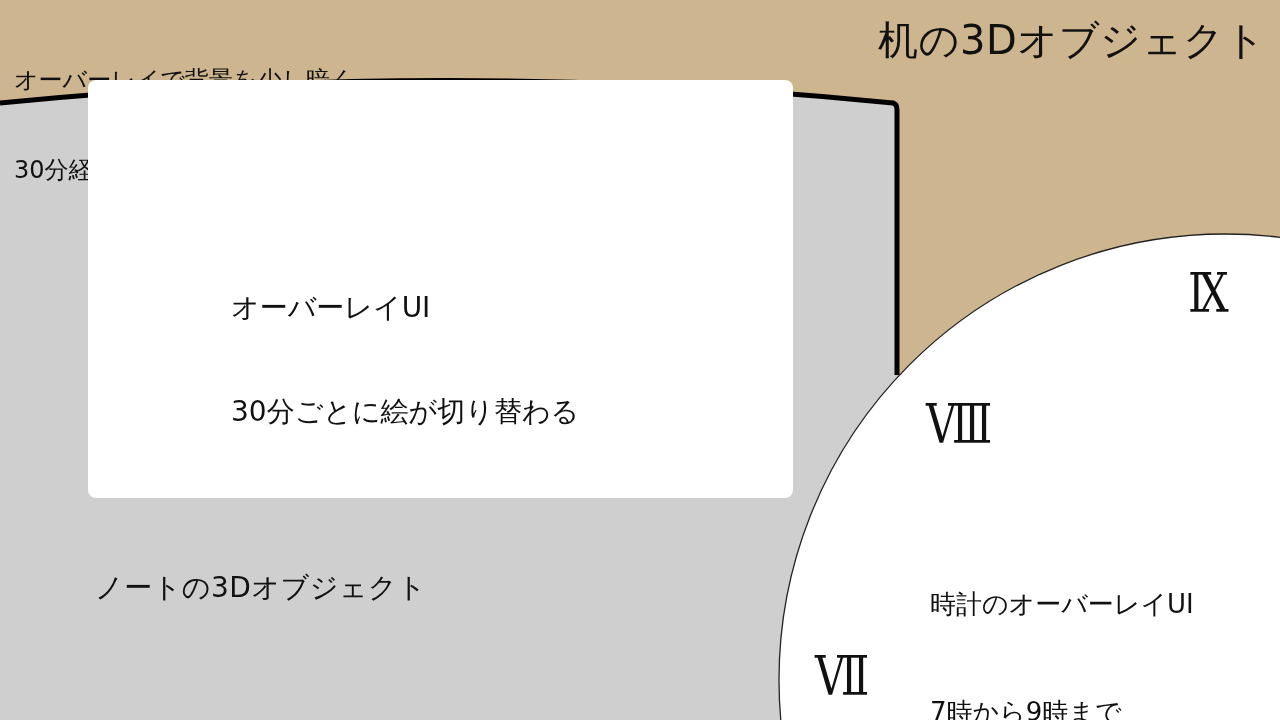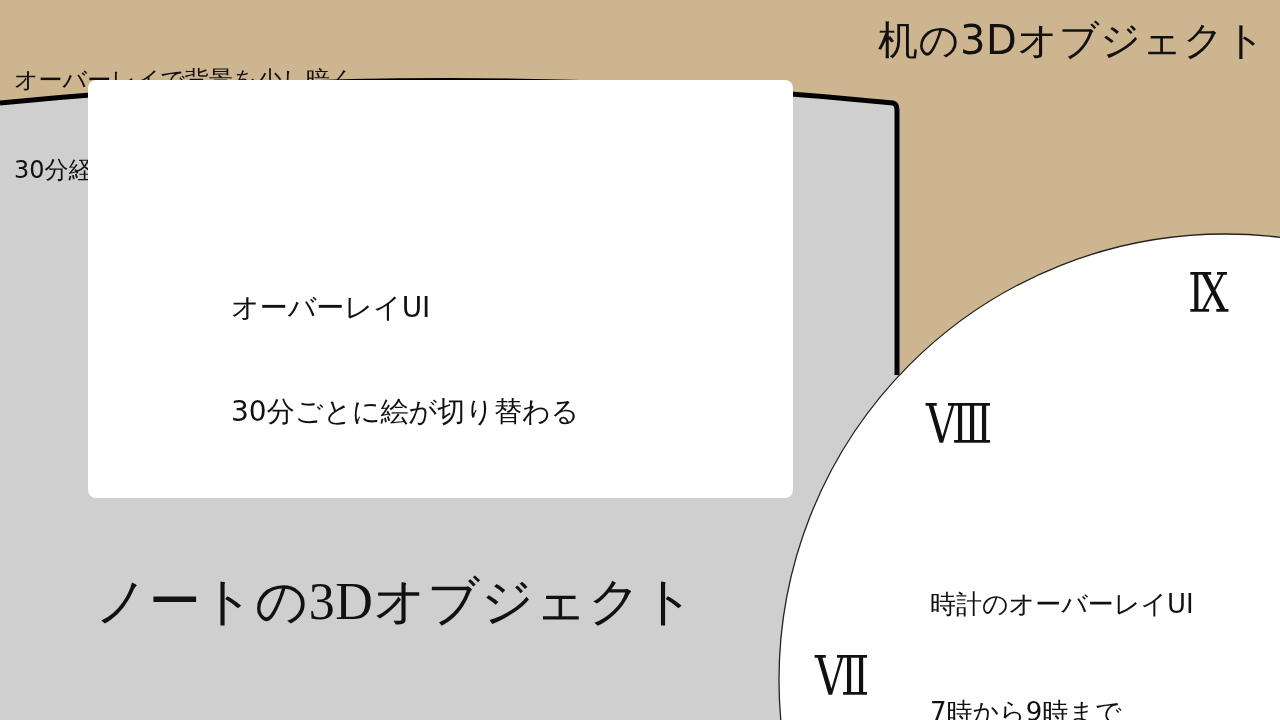--- a/index.html
+++ b/index.html
@@ -13,7 +13,7 @@
     .txt { position: absolute; white-space: pre; line-height: 1.17; }
     .note-text { font-size: 24px; left: 14px; top: 5px; line-height: 30px; }
     .desk-label { font-size: 40px; left: 878px; top: 17px; letter-spacing: 0.5px; }
-    .notebook-label { font-size: 52px; left: 95px; top: 572px; letter-spacing: 0.5px; font-family: Liberation Serif, serif; }
+    .notebook-label { font-size: 28px; left: 95px; top: 572px; letter-spacing: 0.5px; }
     .panel {
       position: absolute; left: 88px; top: 80px; width: 705px; height: 418px;
       background: #ffffff; border-radius: 8px;

